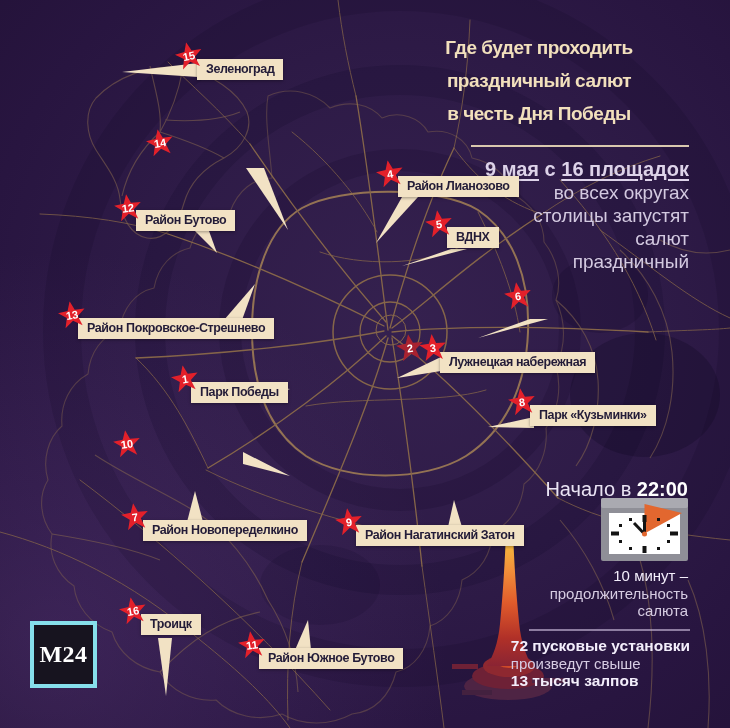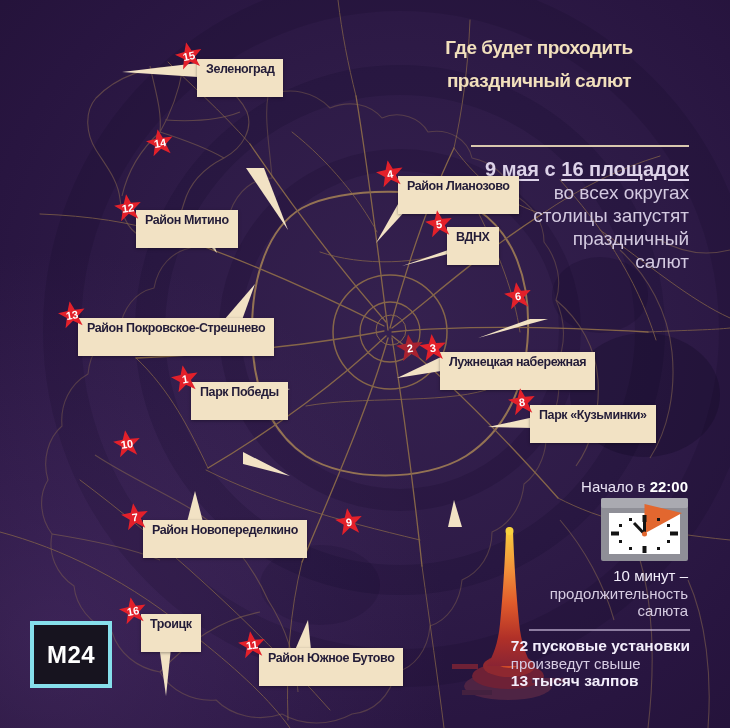--- a/index.html
+++ b/index.html
@@ -35,7 +35,7 @@
   .map-label{
     position:absolute;z-index:5;background:#f2e2c4;color:#231c38;
     font-weight:700;font-size:12.5px;letter-spacing:-0.4px;white-space:nowrap;
-    padding:3px 9px 21px;box-shadow:0 1px 3px rgba(0,0,0,0.35);
+    padding:3px 9px 4px;box-shadow:0 1px 3px rgba(0,0,0,0.35);
   }
   
   .start-line{position:absolute;right:42px;top:478px;z-index:4;font-size:15px;color:#e9e3f3;}

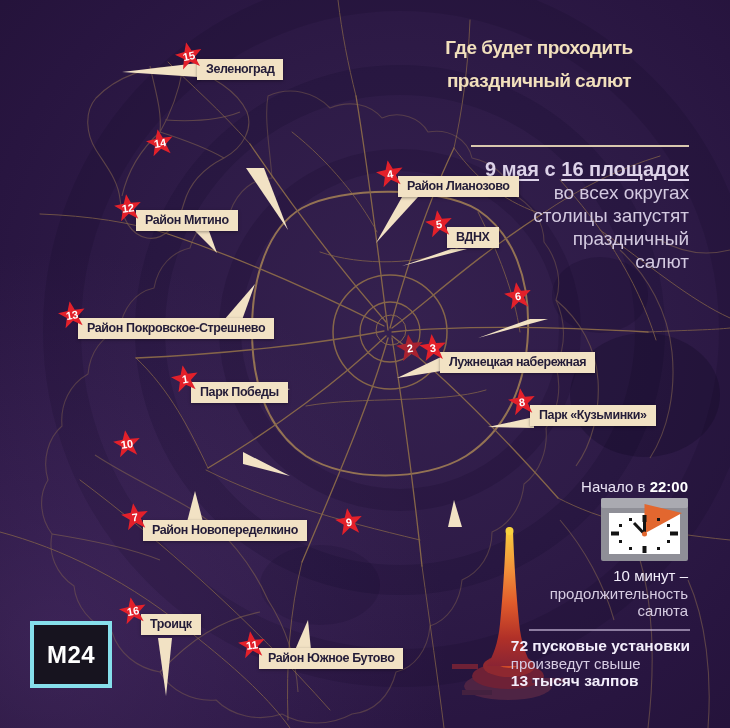--- a/index.html
+++ b/index.html
@@ -174,6 +174,7 @@
   <div class="title">
     <div>Где будет проходить</div>
     <div>праздничный салют</div>
+    <div>в честь Дня Победы</div>
   </div>
   <div class="hr1"></div>
   <div class="subtitle">

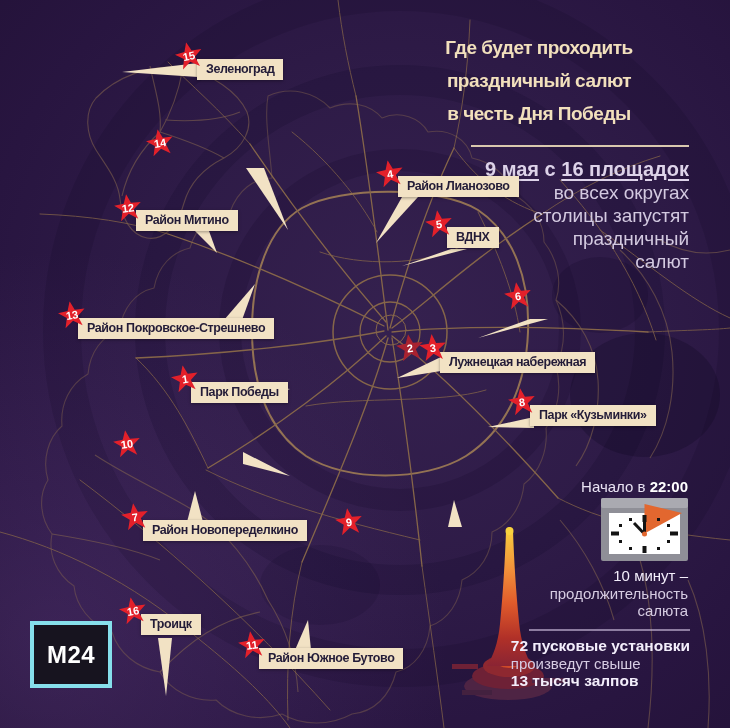--- a/index.html
+++ b/index.html
@@ -202,7 +202,7 @@
   <div class="star" style="left:114px;top:194px;transform:rotate(-8deg)">
       <span>12</span>
     </div>
-  <div class="map-label" style="left:136px;top:210px">Район Митино</div>
+  <div class="map-label" style="left:136px;top:210px">Район Бутово</div>
 
   <div class="star" style="left:425px;top:210px;transform:rotate(-8deg)">
       <span>5</span>

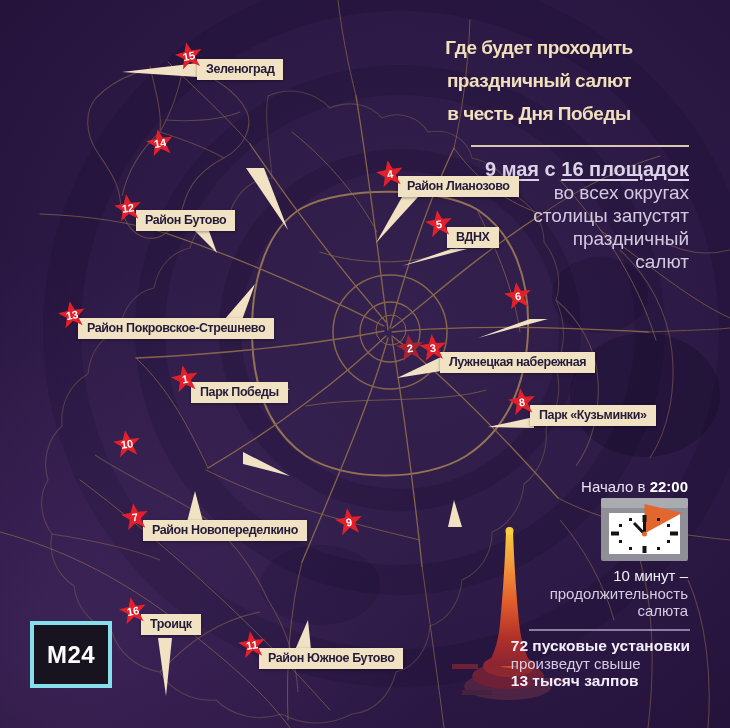--- a/index.html
+++ b/index.html
@@ -181,8 +181,8 @@
     <div class="lead"><span class="u">9 мая</span><span> с </span><span class="u">16 площадок</span></div>
     <div>во всех округах</div>
     <div>столицы запустят</div>
+    <div>салют</div>
     <div>праздничный</div>
-    <div>салют</div>
   </div>
 
   <div class="star" style="left:175px;top:42px;transform:rotate(-12deg)">

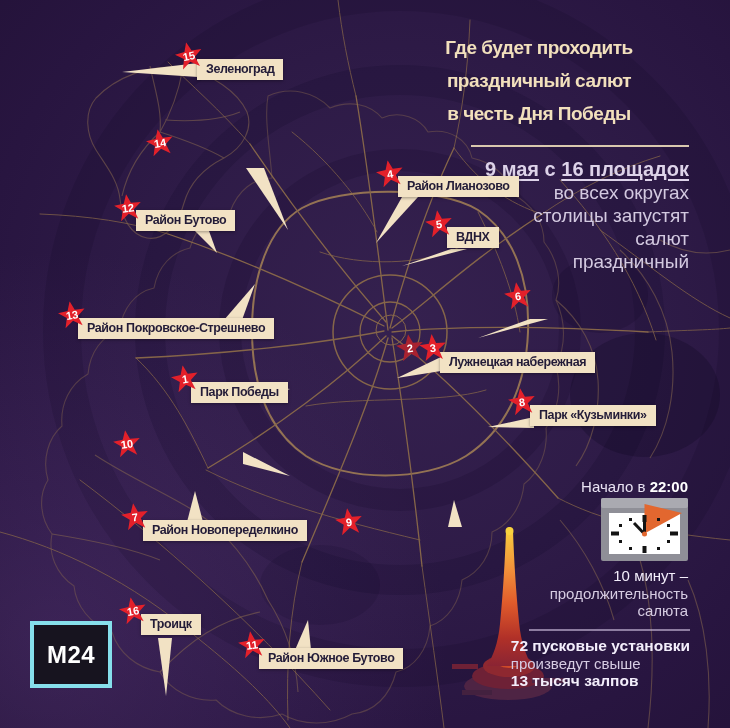--- a/index.html
+++ b/index.html
@@ -38,7 +38,7 @@
     padding:3px 9px 4px;box-shadow:0 1px 3px rgba(0,0,0,0.35);
   }
   
-  .start-line{position:absolute;right:42px;top:478px;z-index:4;font-size:15px;color:#e9e3f3;}
+  .start-line{position:absolute;right:42px;top:478px;z-index:4;font-size:20px;color:#e9e3f3;}
   .start-line .b{font-weight:700;color:#ffffff;}
   .clock{position:absolute;left:601px;top:498px;width:87px;height:63px;z-index:4;}
   .duration{position:absolute;right:42px;top:567px;z-index:4;text-align:right;

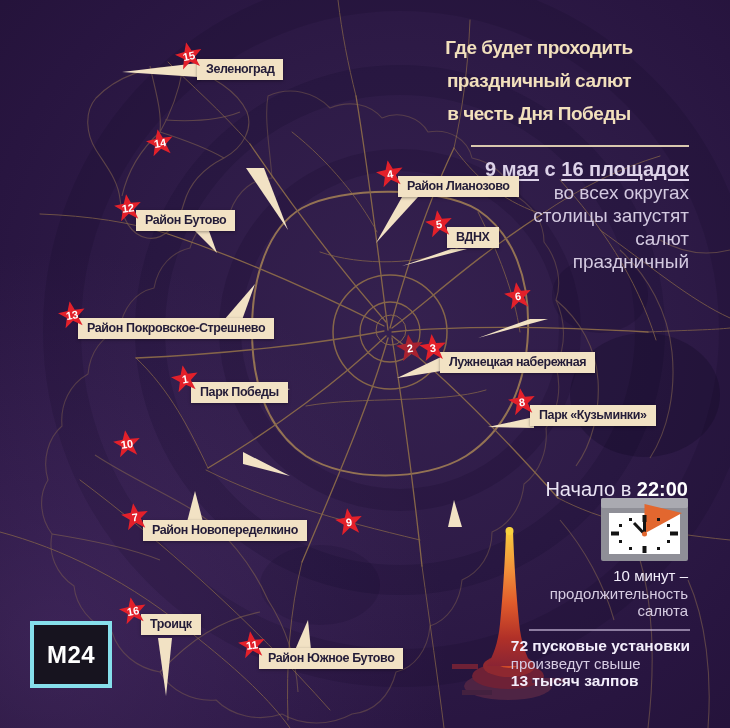--- a/index.html
+++ b/index.html
@@ -248,6 +248,7 @@
   <div class="star" style="left:335px;top:508px;transform:rotate(-8deg)">
       <span>9</span>
     </div>
+  <div class="map-label" style="left:356px;top:525px">Район Нагатинский Затон</div>
 
   <div class="star" style="left:119px;top:597px;transform:rotate(-10deg)">
       <span>16</span>

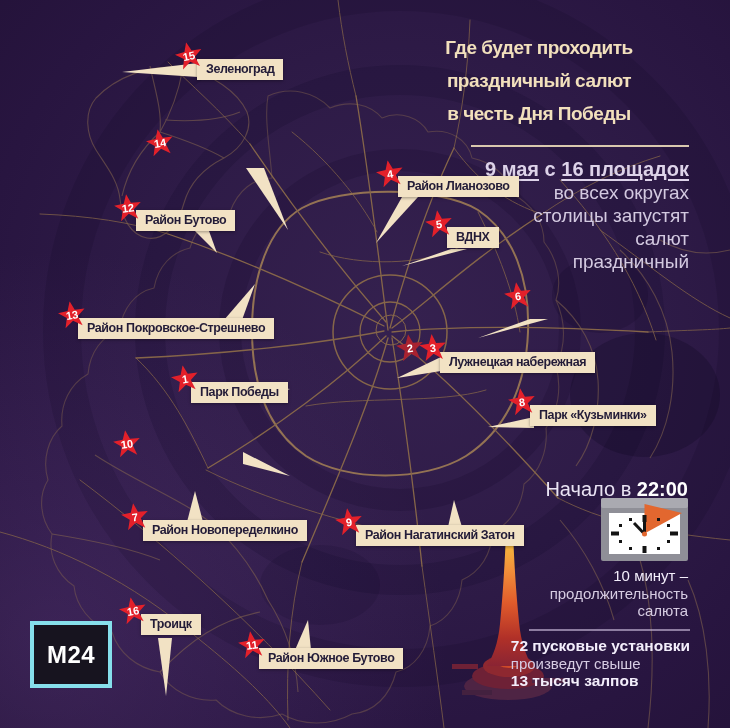--- a/index.html
+++ b/index.html
@@ -50,9 +50,9 @@
   .launchers .b{font-weight:700;color:#f3eefb;font-size:15.5px;}
   
   .logo{
-    position:absolute;left:30px;top:621px;width:82px;height:67px;z-index:6;
+    position:absolute;left:30px;top:621px;width:67px;height:67px;z-index:6;
     background:#17141f;border:4px solid #86dfeb;box-sizing:border-box;
-    display:flex;align-items:center;justify-content:center;
+    display:flex;align-items:center;justify-content:center;font-family:Liberation Serif, serif;
   }
   .logo span{color:#fff;font-weight:700;font-size:24px;letter-spacing:0.5px;}
 </style>

